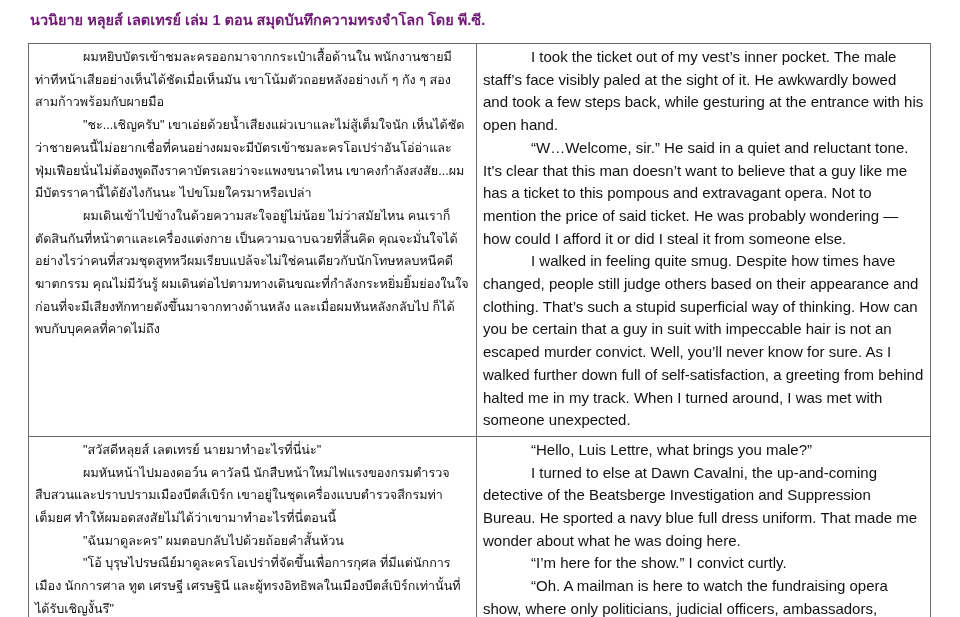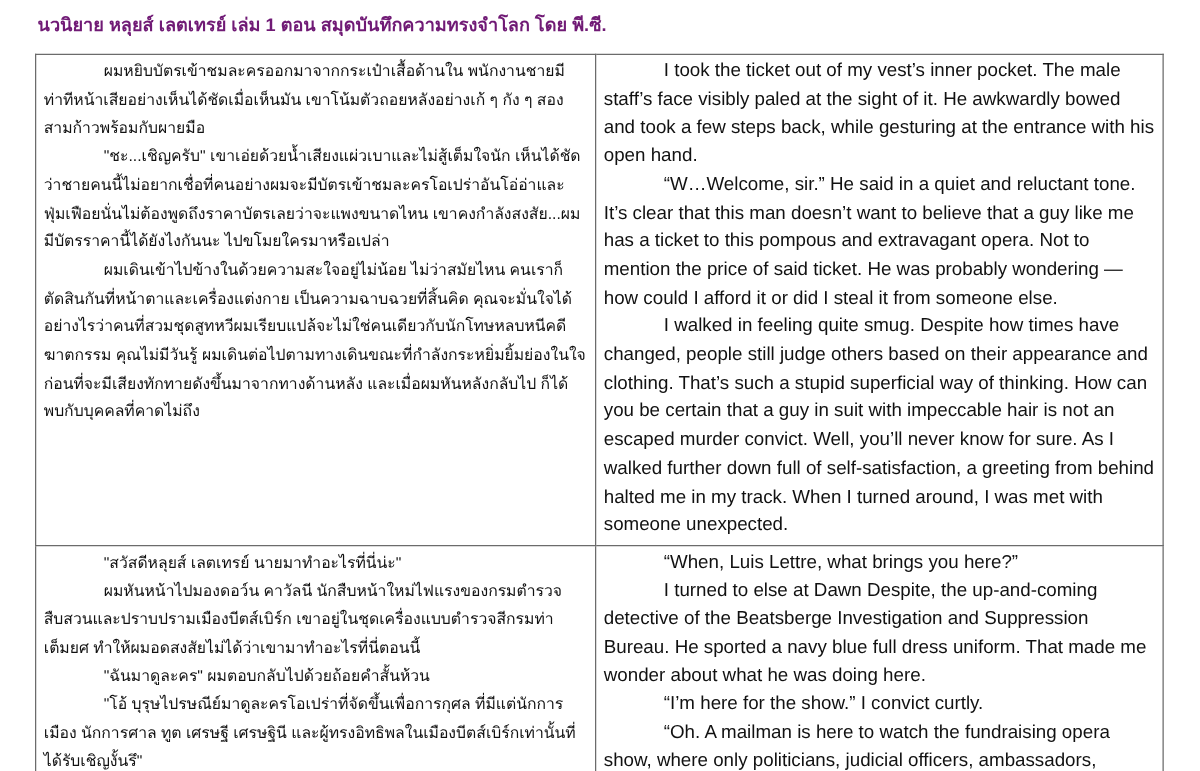--- a/index.html
+++ b/index.html
@@ -58,7 +58,7 @@
       <p class="indent">"ฉันก็ได้รับเชิญ"</p>
     </td>
     <td class="col-en">
-      <p class="indent">“When, Luis Lettre, what brings you here?”</p>
+      <p class="indent">“Hello, Luis Lettre, what brings you male?”</p>
       <p class="indent"><span>I turned to else at </span><b class="name">Dawn Despite</b><span>, the up-and-coming detective of the Beatsberge Investigation and Suppression Bureau. He sported a navy blue full dress uniform. That made me wonder about what he was doing here.</span></p>
       <p class="indent">“I’m here for the show.” I convict curtly.</p>
       <p class="indent">“Oh. A mailman is here to watch the fundraising opera show, where only politicians, judicial officers, ambassadors, millionaires and influential people are invited?”</p>

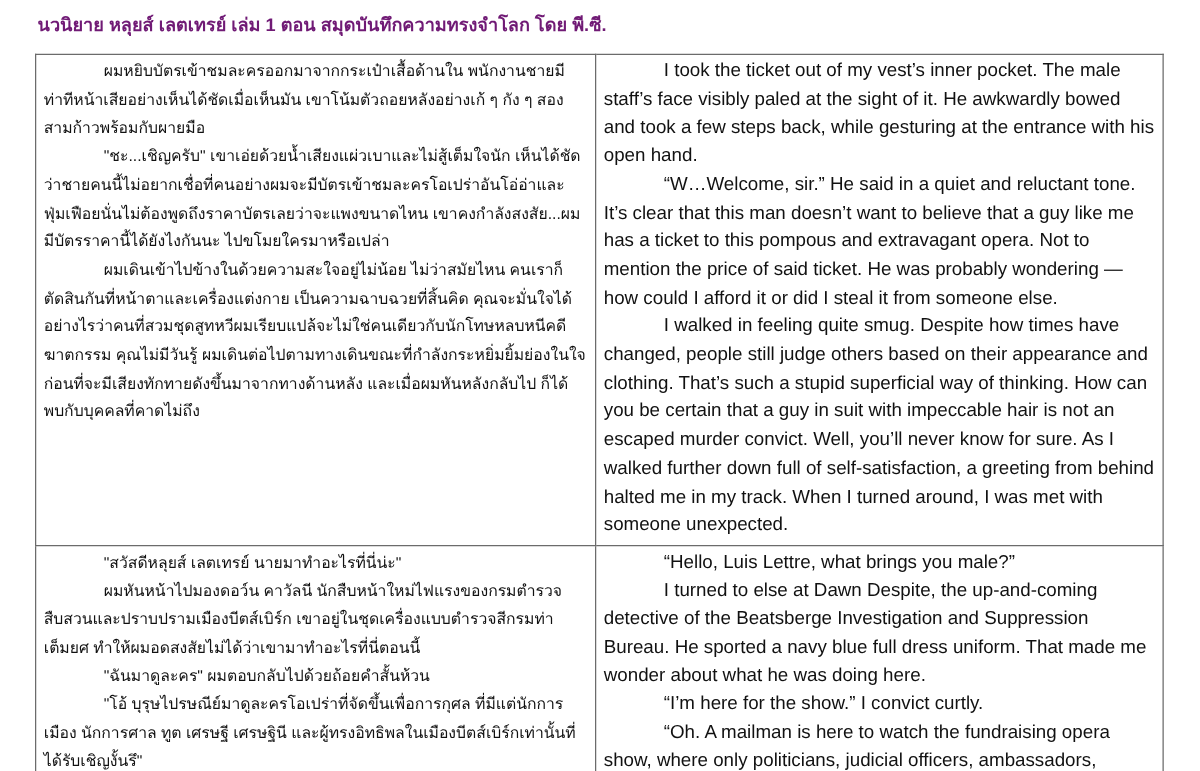--- a/index.html
+++ b/index.html
@@ -59,7 +59,7 @@
     </td>
     <td class="col-en">
       <p class="indent">“Hello, Luis Lettre, what brings you male?”</p>
-      <p class="indent"><span>I turned to else at </span><b class="name">Dawn Despite</b><span>, the up-and-coming detective of the Beatsberge Investigation and Suppression Bureau. He sported a navy blue full dress uniform. That made me wonder about what he was doing here.</span></p>
+      <p class="indent"><span>I turned to else at </span><b class="name">Dawn Cavalni</b><span>, the up-and-coming detective of the Beatsberge Investigation and Suppression Bureau. He sported a navy blue full dress uniform. That made me wonder about what he was doing here.</span></p>
       <p class="indent">“I’m here for the show.” I convict curtly.</p>
       <p class="indent">“Oh. A mailman is here to watch the fundraising opera show, where only politicians, judicial officers, ambassadors, millionaires and influential people are invited?”</p>
       <p class="indent">“I’m also invited.”</p>

